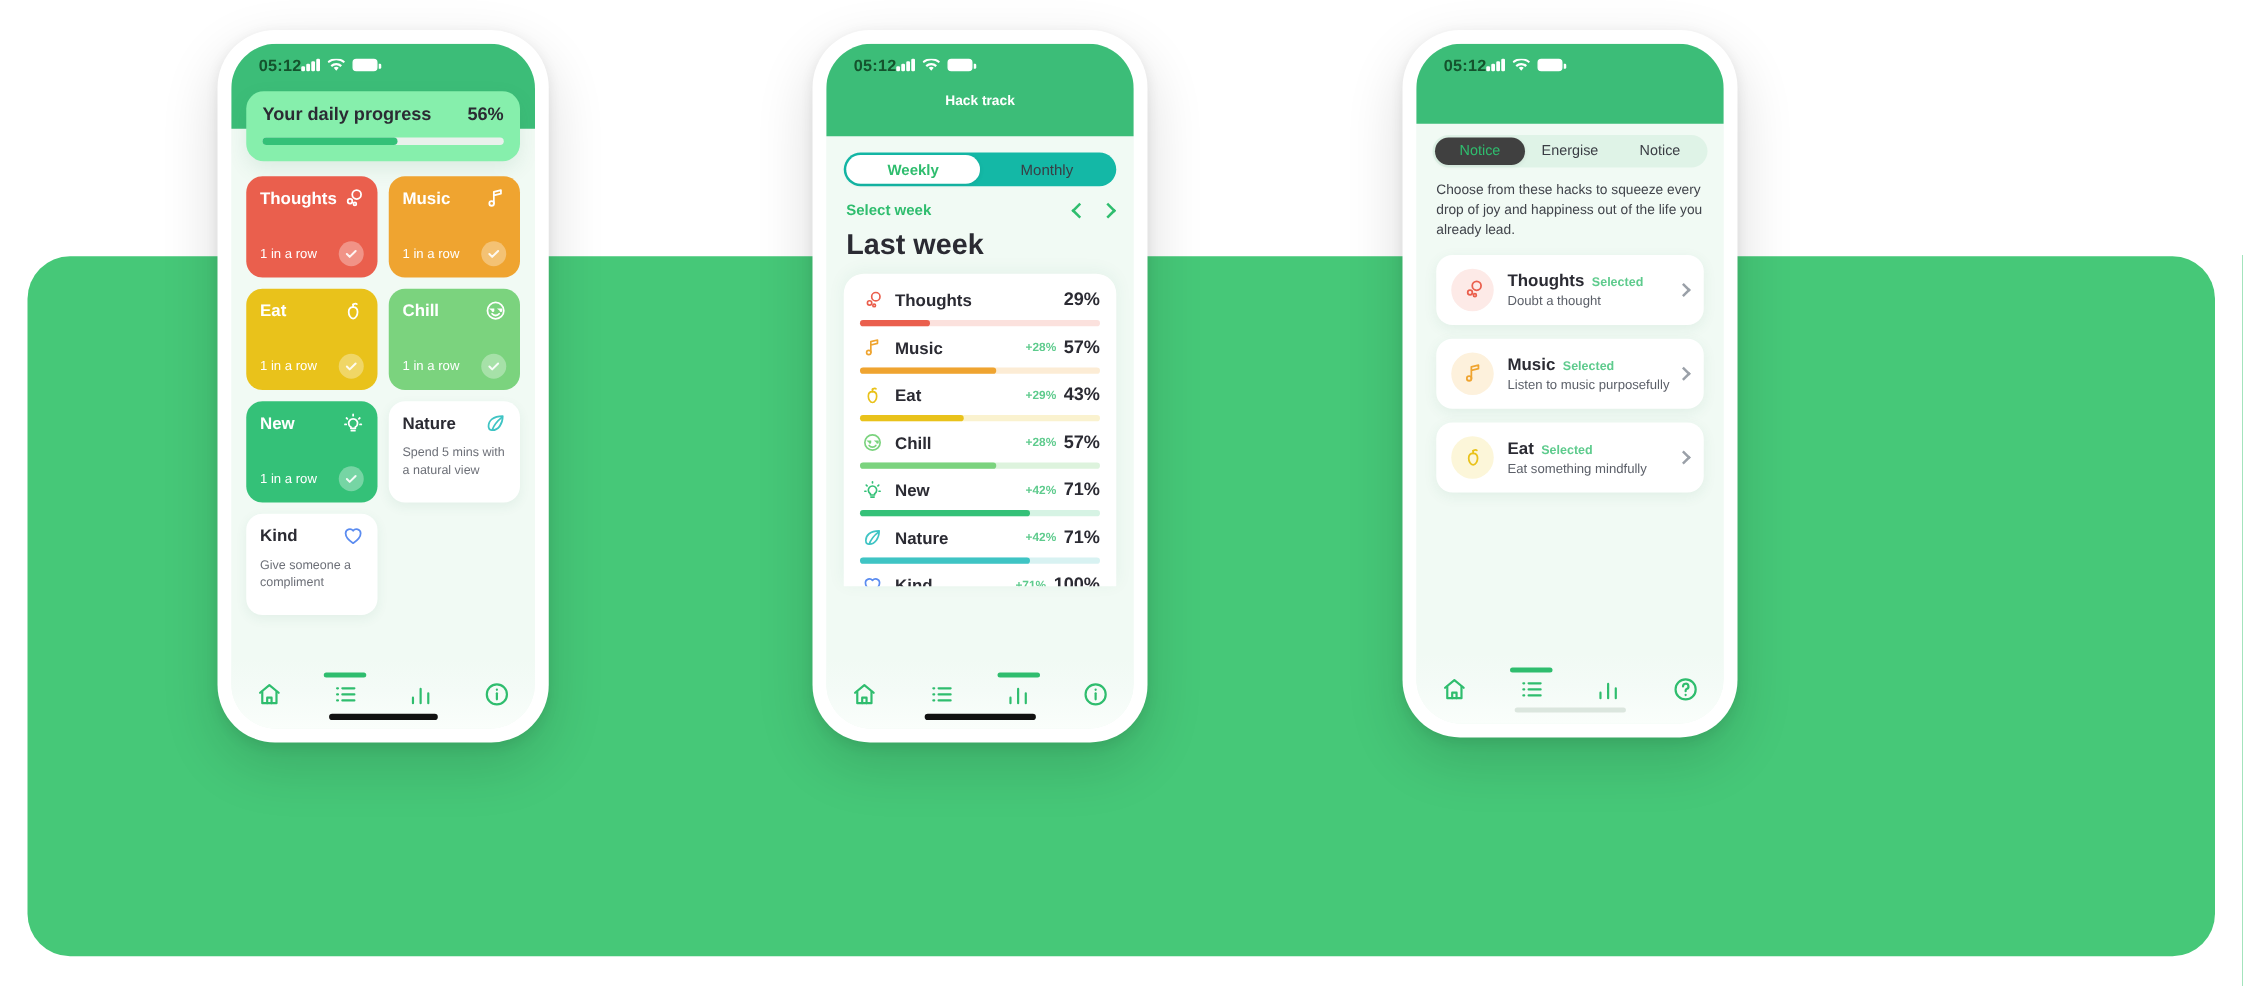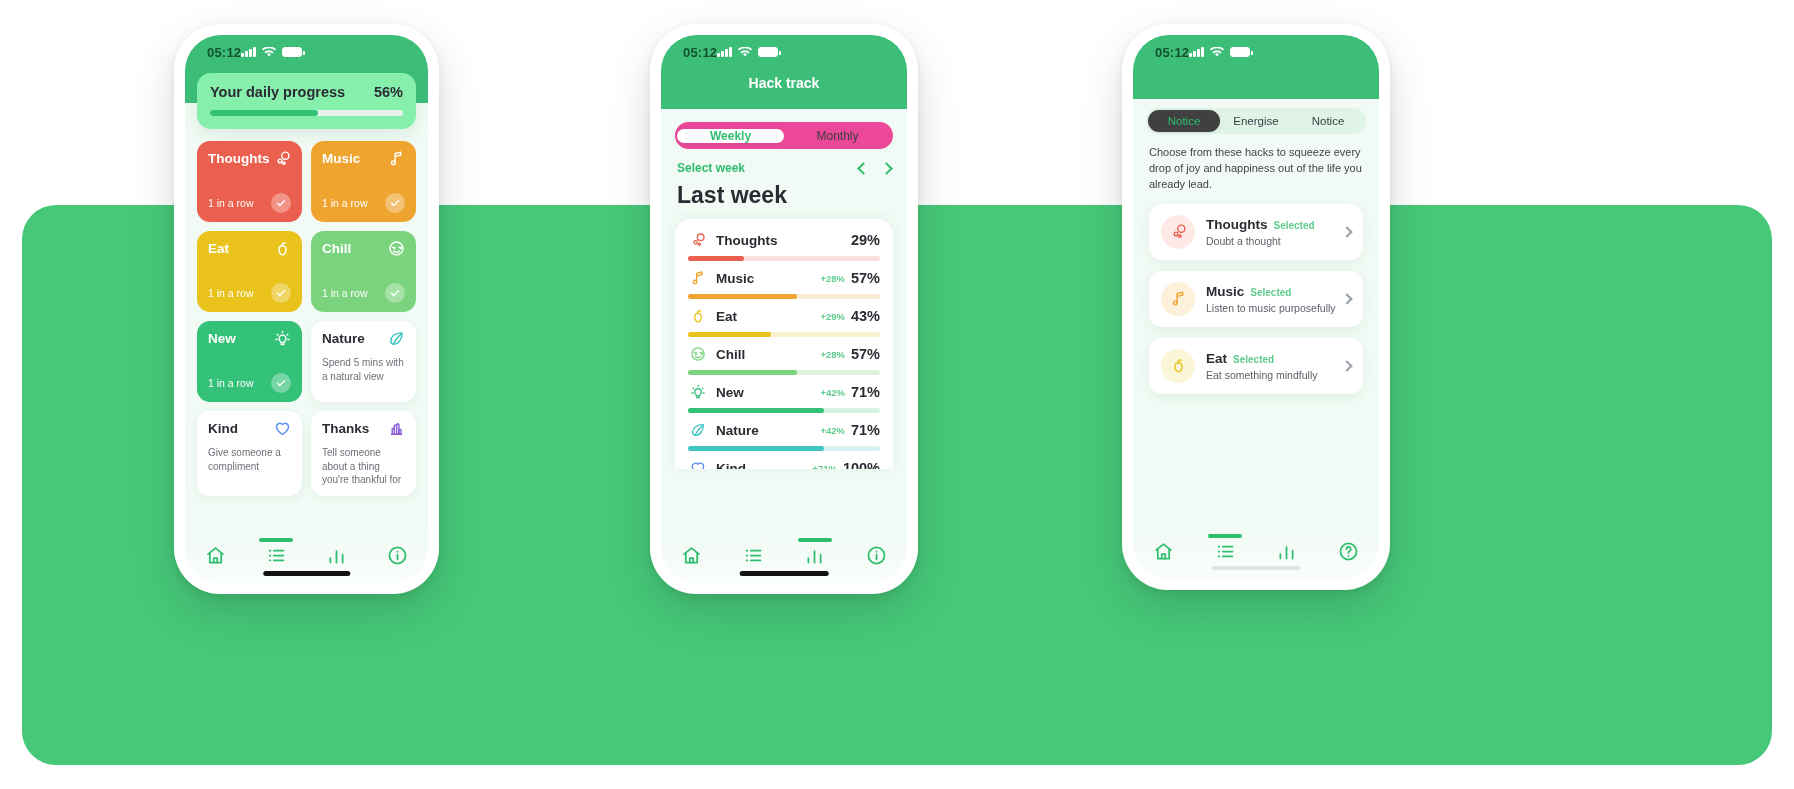--- a/index.html
+++ b/index.html
@@ -112,7 +112,7 @@
   
   #phone2 { left: 650px; top: 24px; width: 268px; height: 570px; }
   #p2-head { background: #3cbd78; height: 74px; }
-  .p2-title { text-align:center; color:#fff; font-size: 14px; font-weight: bold; padding-top: 6px; }
+  .p2-title { text-align:center; color:#fff; font-size: 11px; font-weight: bold; padding-top: 6px; }
   .seg {
     margin: 13px 14px 0; height: 27px; background: #ec4899; border-radius: 14px;
     display: flex; padding: 2px; align-items: center;

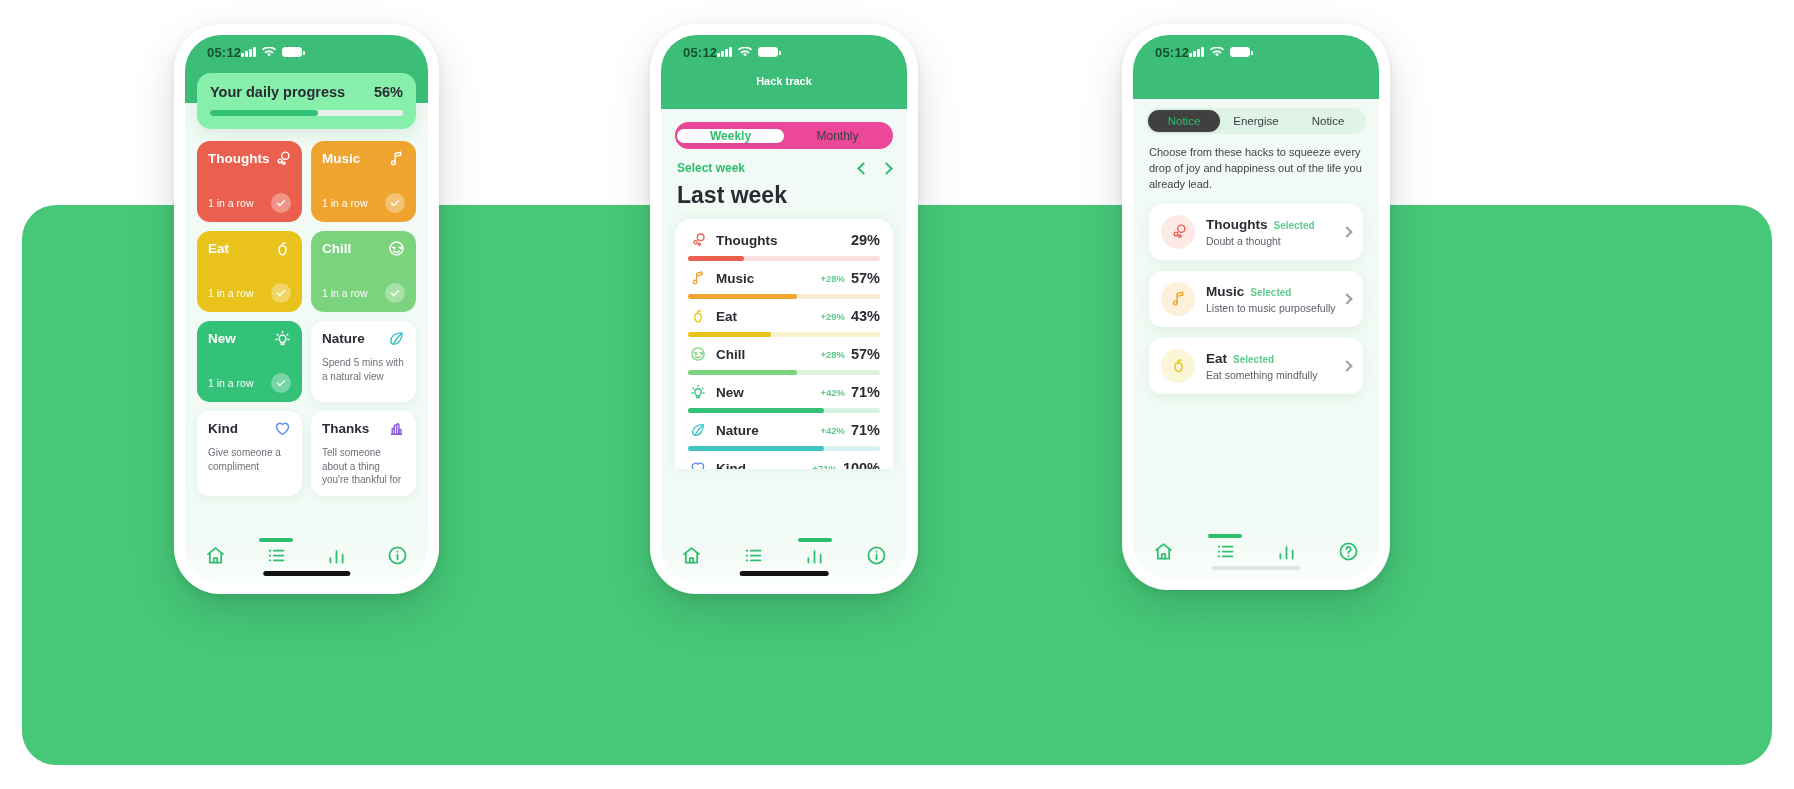--- a/index.html
+++ b/index.html
@@ -114,8 +114,8 @@
   #p2-head { background: #3cbd78; height: 74px; }
   .p2-title { text-align:center; color:#fff; font-size: 11px; font-weight: bold; padding-top: 6px; }
   .seg {
-    margin: 13px 14px 0; height: 27px; background: #ec4899; border-radius: 14px;
-    display: flex; padding: 2px; align-items: center;
+    margin: 13px 14px 0; height: 27px; background: #14b8a6; border-radius: 14px;
+    display: flex; padding: 2px;
   }
   .seg div {
     flex: 1; display:flex; align-items:center; justify-content:center;

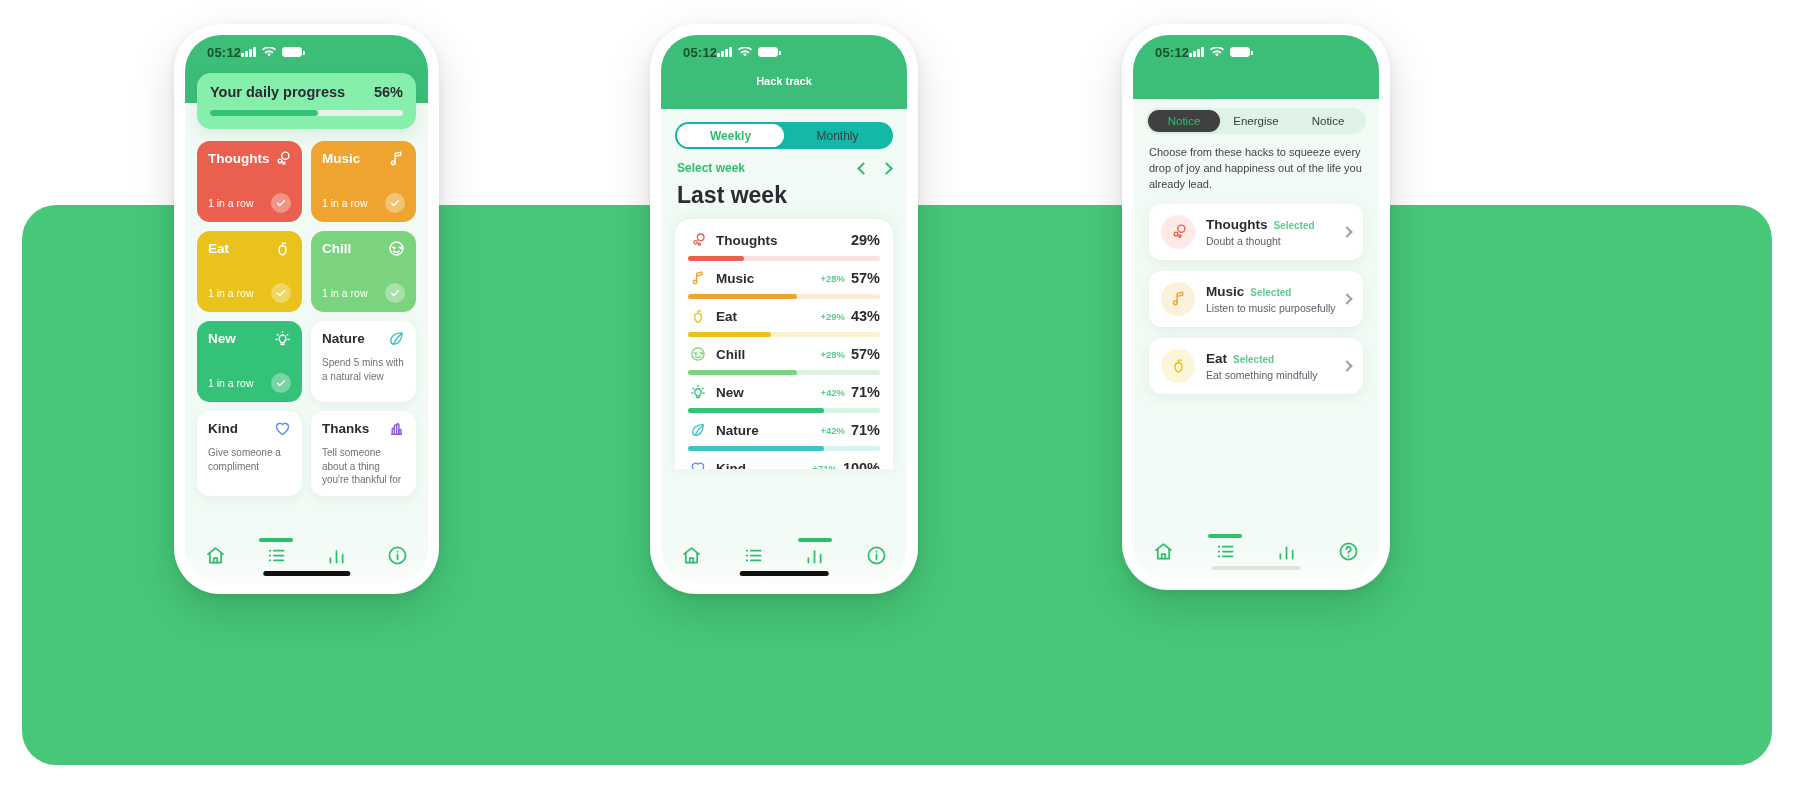--- a/index.html
+++ b/index.html
@@ -338,21 +338,6 @@
               </span>
             </div>
             <div class="tile-desc">Give someone a compliment</div>
-          </div>
-          <div class="tile white">
-            <div class="tile-top">
-              <span class="tile-name">Thanks</span>
-              <span class="tile-icon">
-                <svg width="17" height="17" viewBox="0 0 24 24" fill="none" stroke="#8b5bd6" stroke-width="2" stroke-linecap="round" stroke-linejoin="round">
-                  <path d="M9 20V8.5a1.6 1.6 0 1 1 3.2 0"></path>
-                  <path d="M12.2 20V7a1.6 1.6 0 1 1 3.2 0v13"></path>
-                  <path d="M6 20v-6a1.6 1.6 0 1 1 3-.2"></path>
-                  <path d="M15.4 20v-5a1.6 1.6 0 1 1 3 0v5"></path>
-                  <path d="M5 20h14"></path>
-                </svg>
-              </span>
-            </div>
-            <div class="tile-desc">Tell someone about a thing you're thankful for</div>
           </div>
         </div>
     </div>

